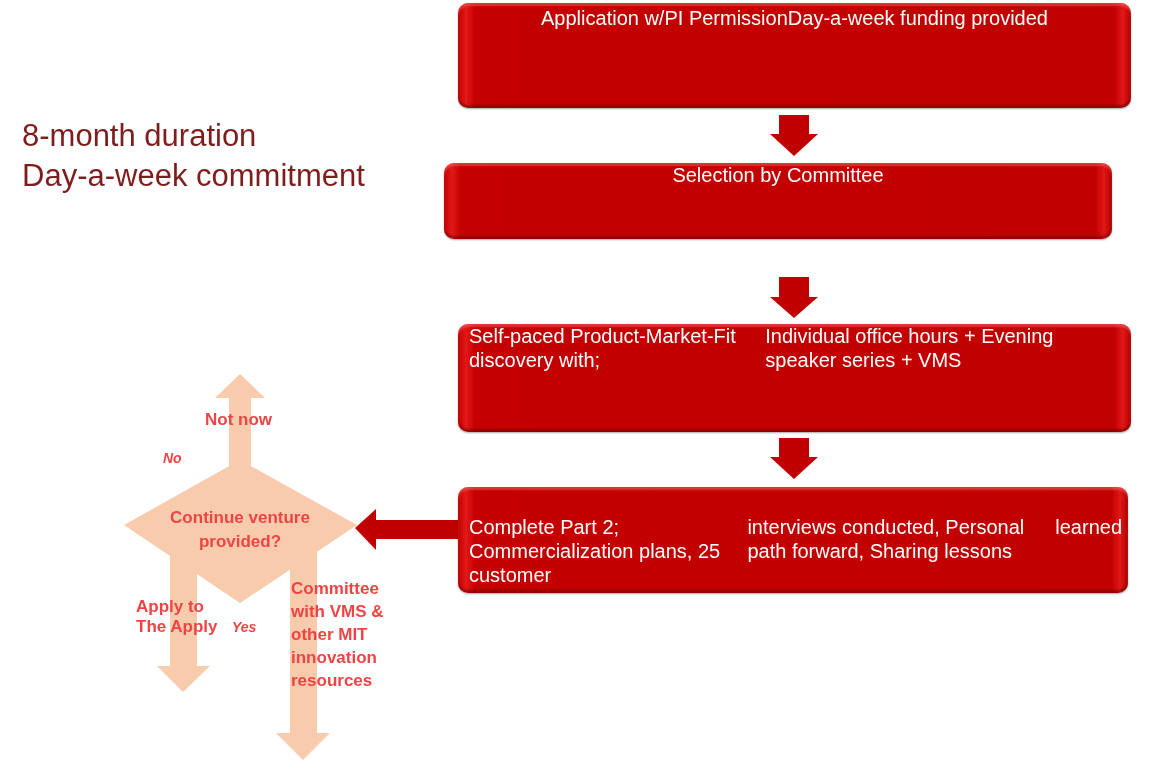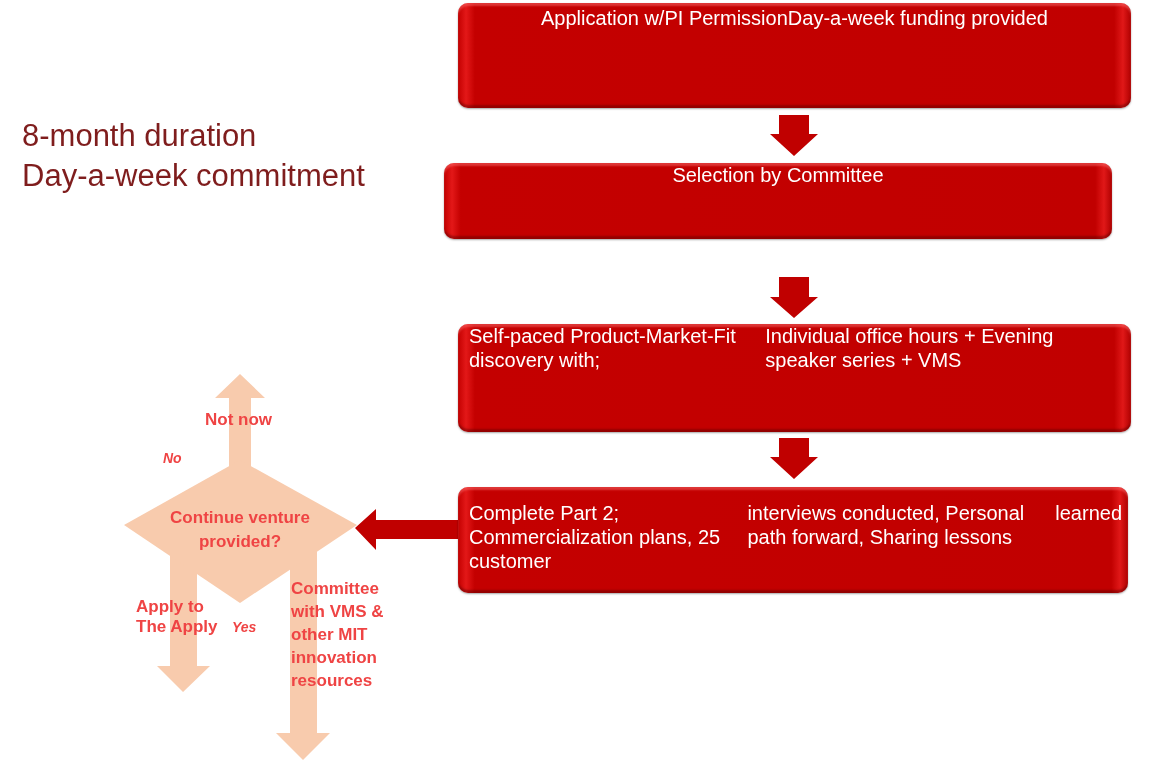--- a/index.html
+++ b/index.html
@@ -20,7 +20,7 @@
   .box2 { left: 444px; top: 163px; width: 668px; height: 76px; }
   .box3 { left: 458px; top: 324px; width: 673px; height: 108px; }
   .box3 .l1 { margin-bottom: 6px; }
-  .box4 { left: 458px; top: 487px; width: 670px; height: 106px; justify-content: flex-start !important; padding-top: 14px; }
+  .box4 { left: 458px; top: 487px; width: 670px; height: 106px; justify-content: flex-start !important; padding-top: 28px; }
   svg.layer { position: absolute; left: 0; top: 0; }
   .lbl { position: absolute; color: #ef4444; font-weight: bold; font-size: 17px; line-height: 20px; white-space: nowrap; }
   .lbl.center { text-align: center; }

